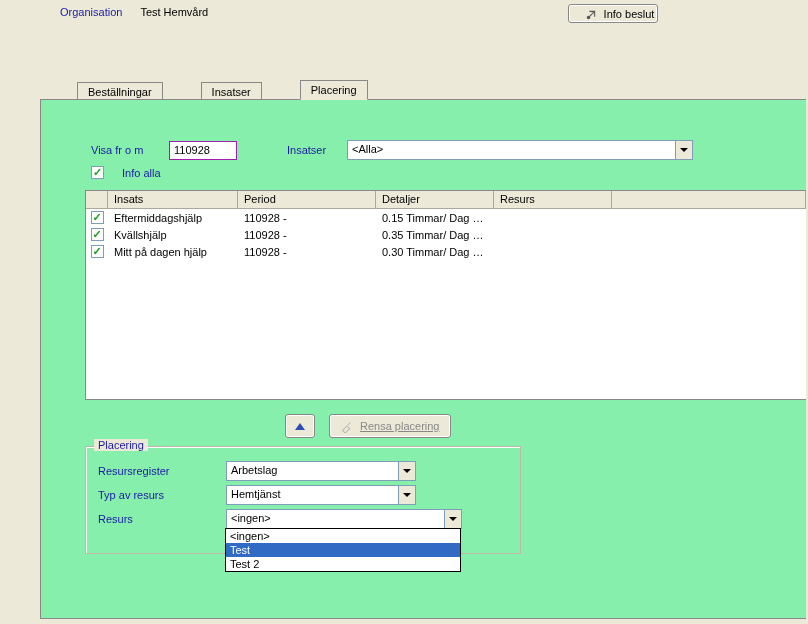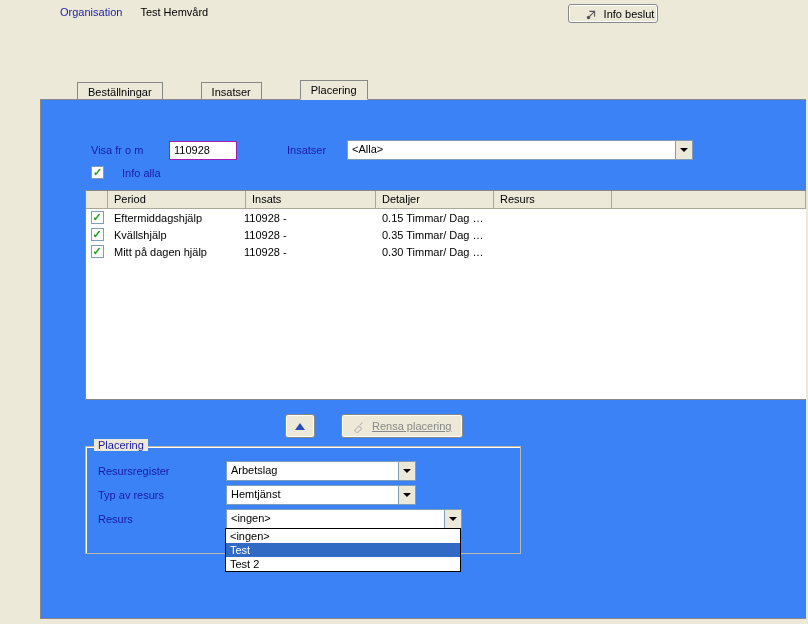--- a/index.html
+++ b/index.html
@@ -74,7 +74,7 @@
     height: 520px;
     border: 1px solid #888;
     border-right: none;
-    background: #3b82f6;
+    background: #86efac;
   }
   .filter-row {
     position: absolute;

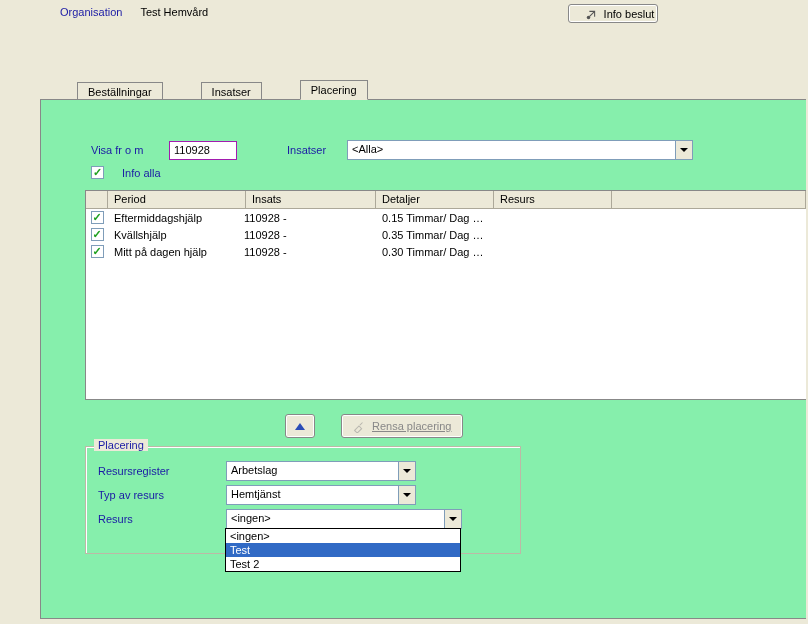--- a/index.html
+++ b/index.html
@@ -289,8 +289,8 @@
     <div class="grid">
       <div class="grid-head">
         <div class="gh col-chk"></div>
+        <div class="gh col-insats">Insats</div>
         <div class="gh col-period">Period</div>
-        <div class="gh col-insats">Insats</div>
         <div class="gh col-det">Detaljer</div>
         <div class="gh col-res">Resurs</div>
         <div class="gh col-rest"></div>

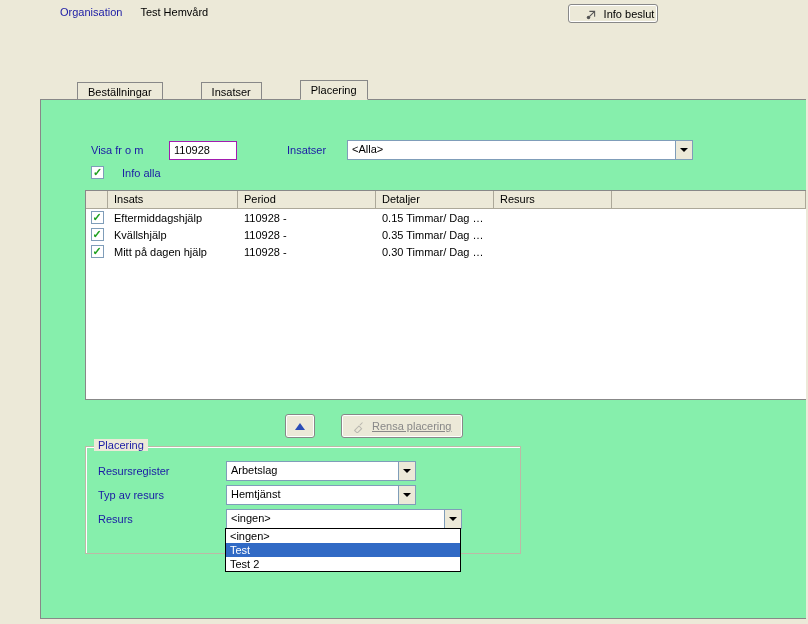--- a/index.html
+++ b/index.html
@@ -177,7 +177,7 @@
   .mid-btns {
     position: absolute;
     top: 314px; left: 244px;
-    display: flex; gap: 26px;
+    display: flex; gap: 14px;
   }
   .sq-btn {
     width: 30px; height: 24px;

